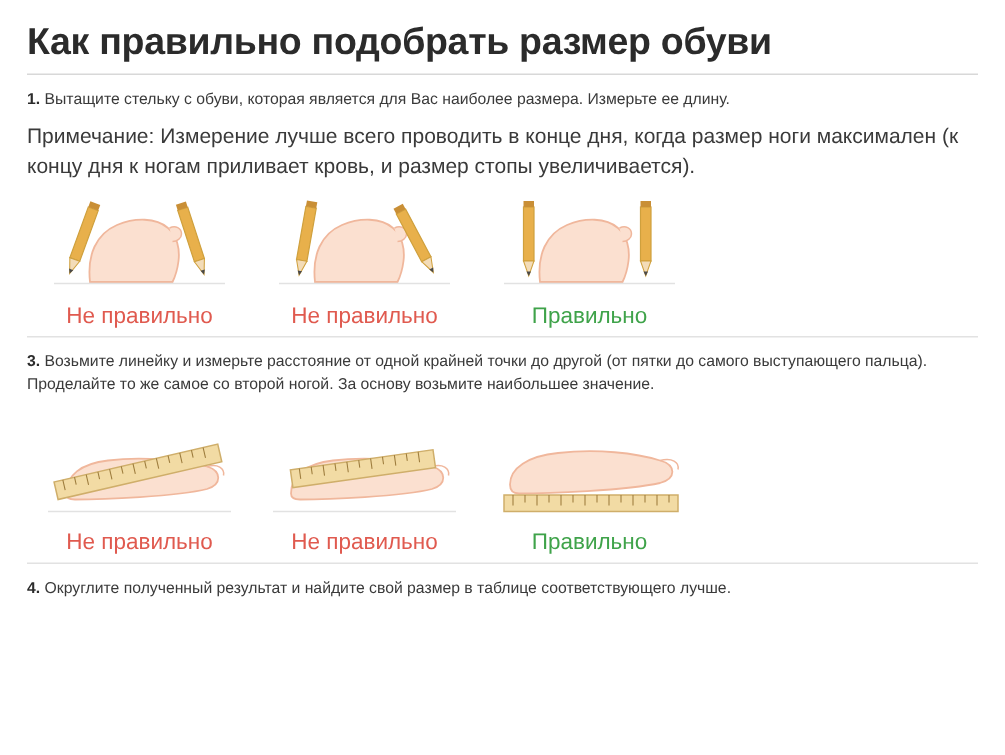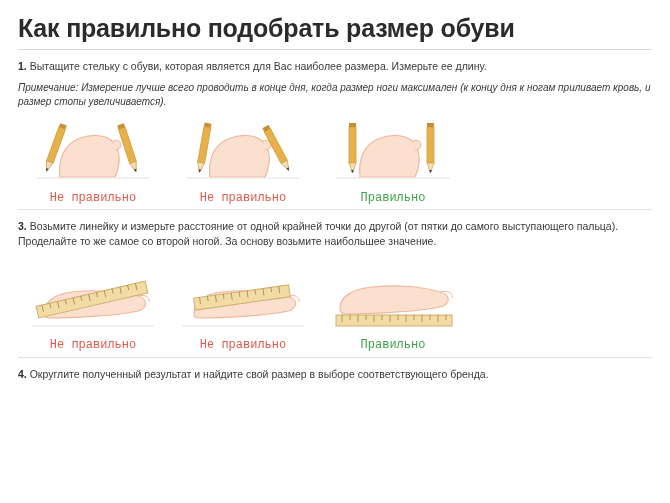--- a/index.html
+++ b/index.html
@@ -44,9 +44,8 @@
     color: #2b2b2b;
   }
   .note {
-    font-size: 10px;
+    font-size: 14px;
     line-height: 1.42;
-    font-style: italic;
     color: #3a3a3a;
     margin: 0 0 6px 0;
   }

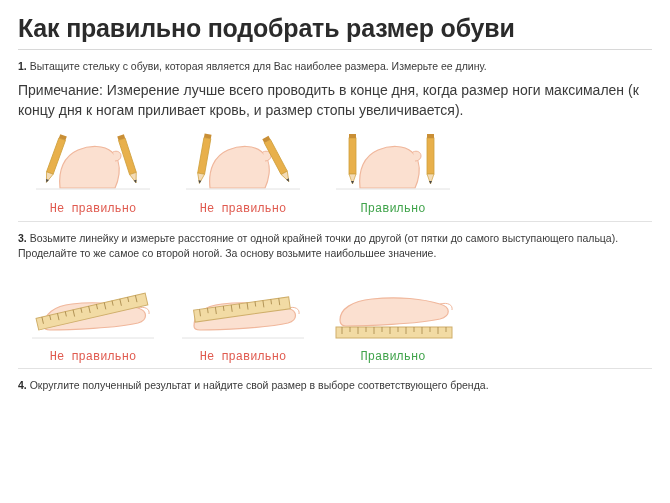--- a/index.html
+++ b/index.html
@@ -70,10 +70,9 @@
     height: 78px;
   }
   .caption {
-    font-size: 12px;
+    font-size: 15px;
     margin-top: 4px;
     line-height: 1.2;
-    font-family: Liberation Mono, monospace;
   }
   .caption.bad { color: #e05a4f; }
   .caption.good { color: #3fa34a; text-align: center; }

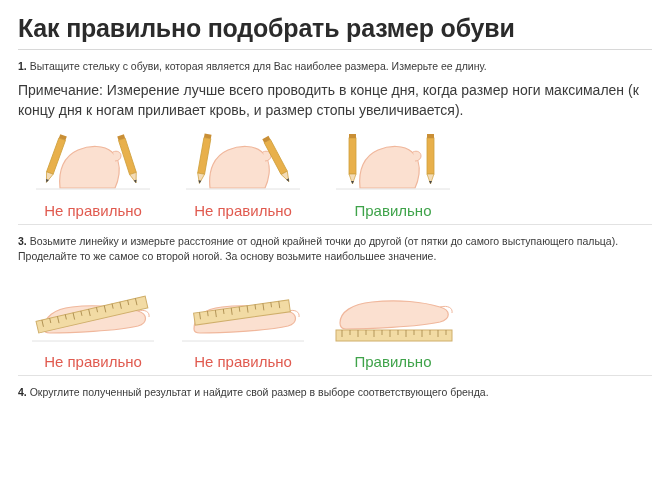--- a/index.html
+++ b/index.html
@@ -278,7 +278,7 @@
   <div class="bottom-steps">
     <p class="step">
       <span class="num">4.</span>
-      <span>Округлите полученный результат и найдите свой размер в выборе соответствующего бренда.</span>
+      <span>Округлите полученный результат и найдите свой размер в таблице соответствующего лучше.</span>
     </p>
   </div>
 

